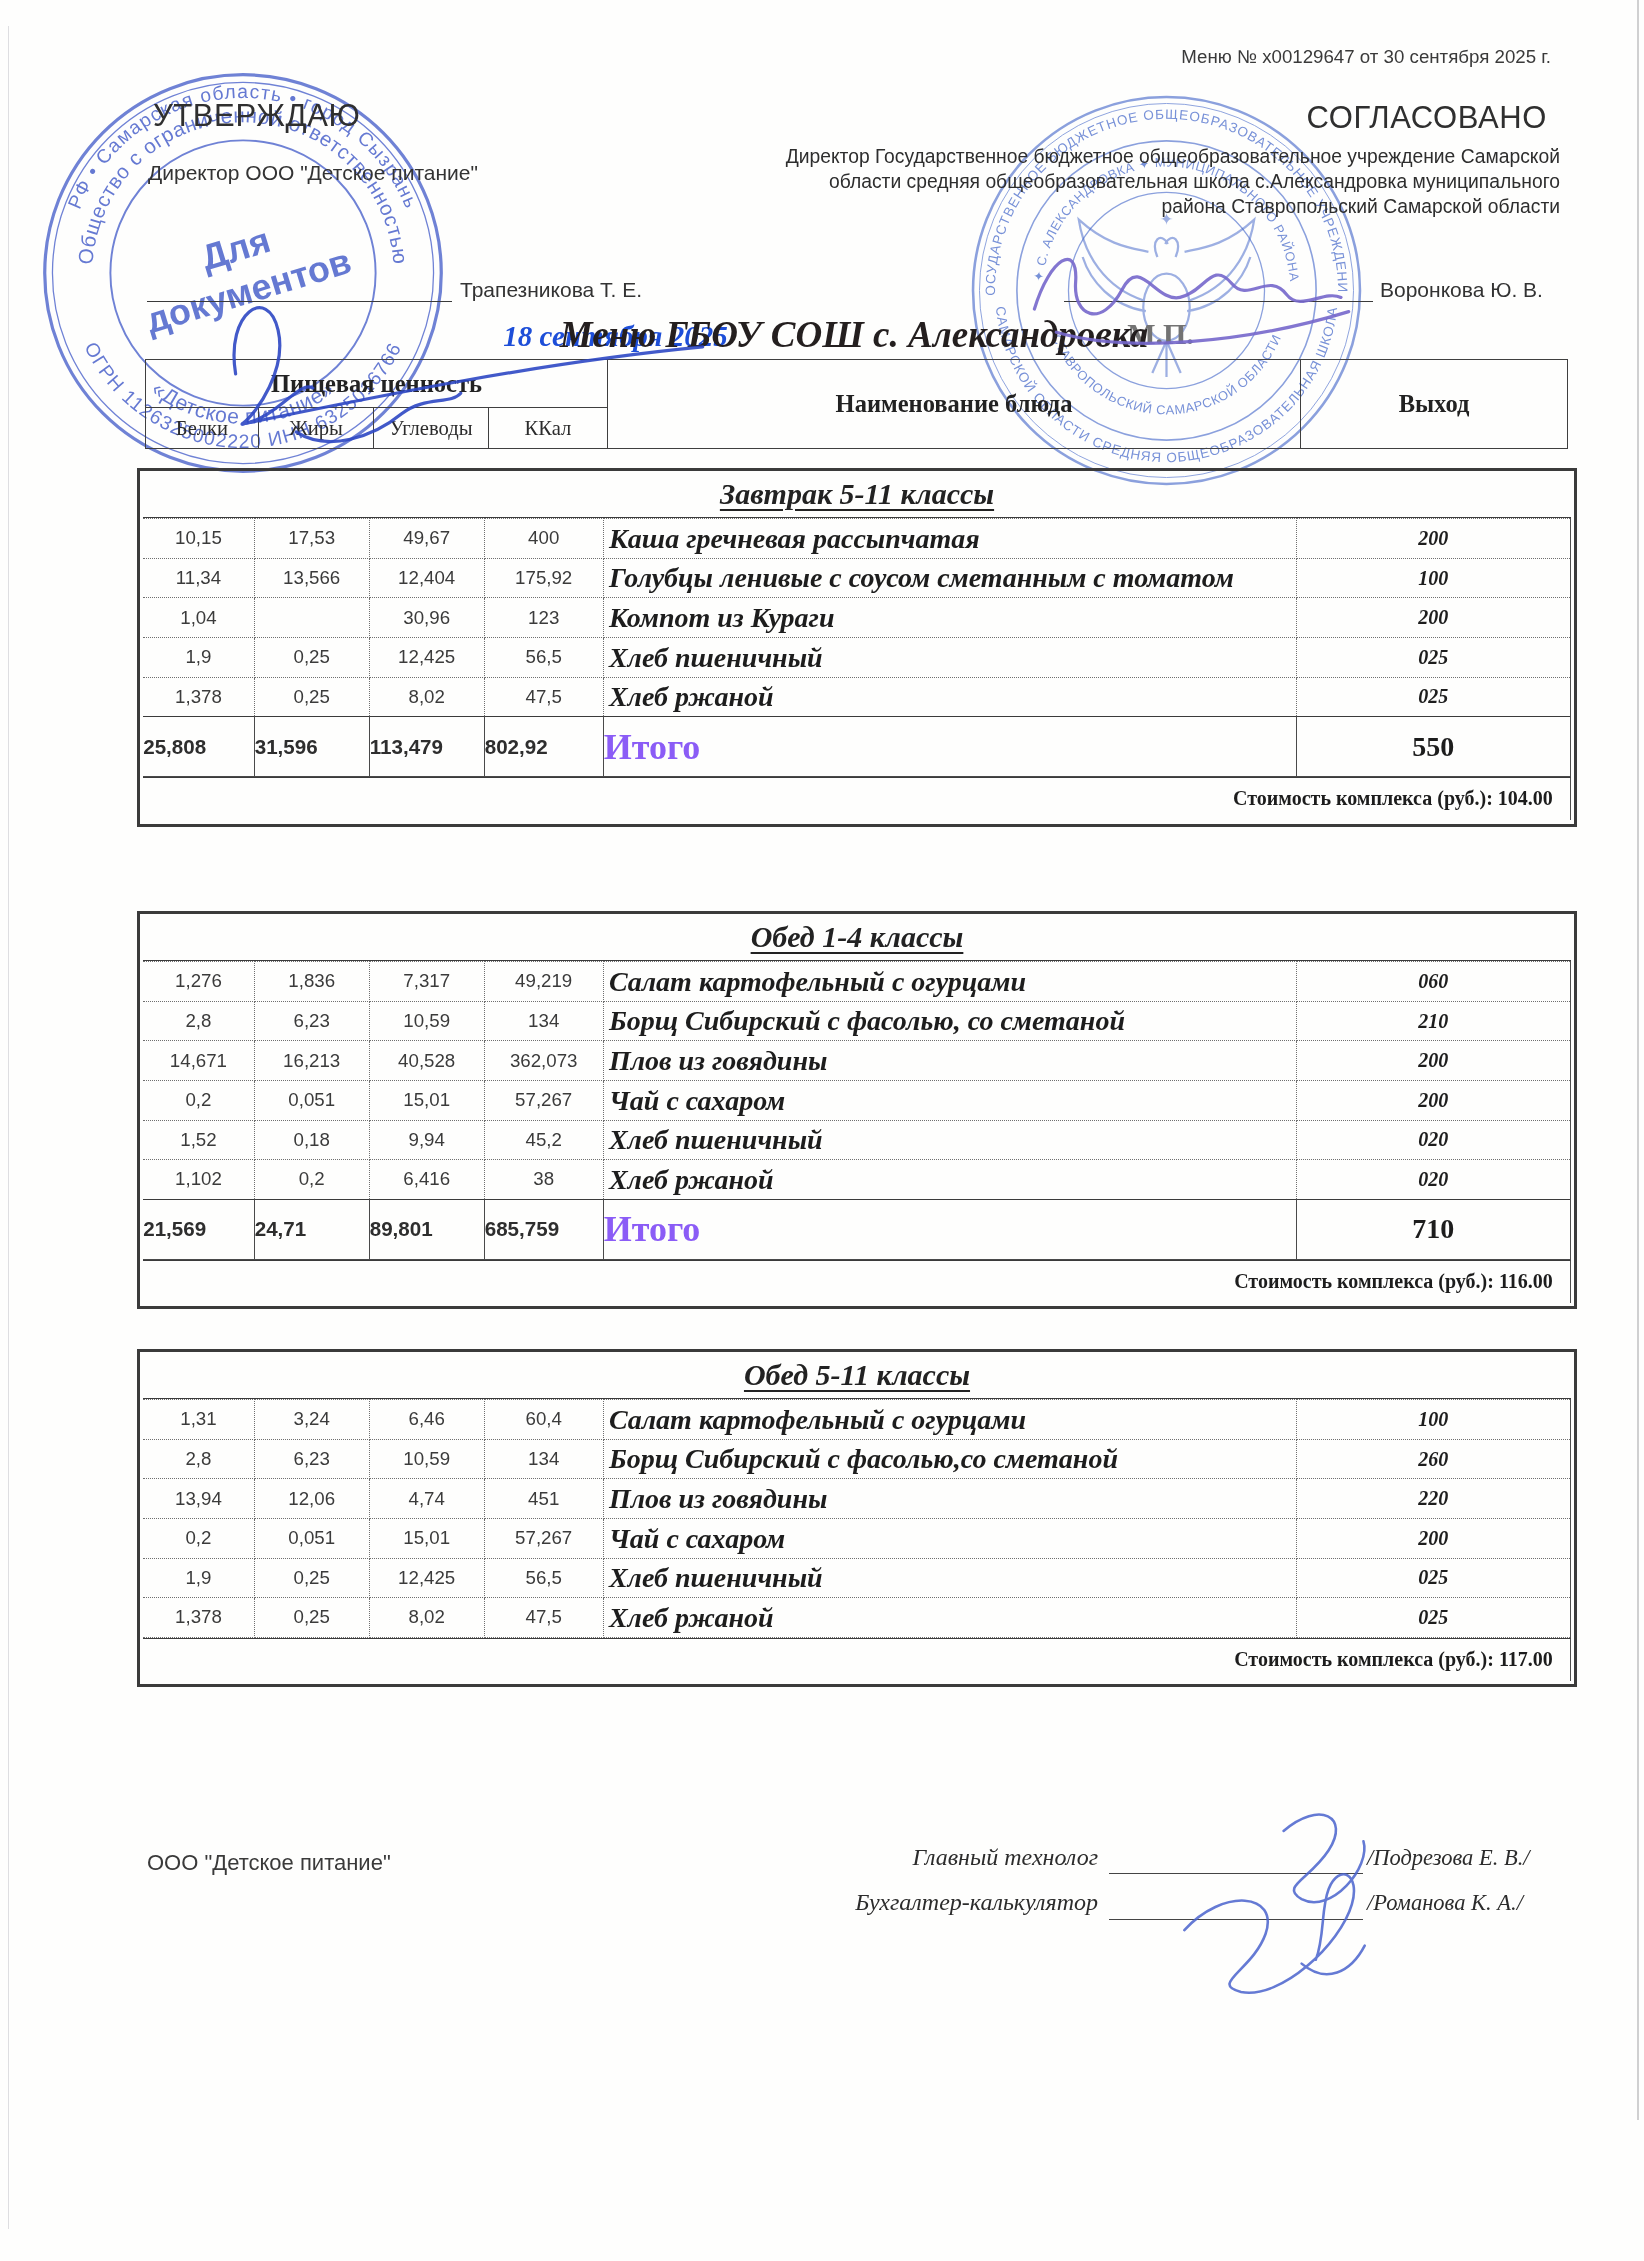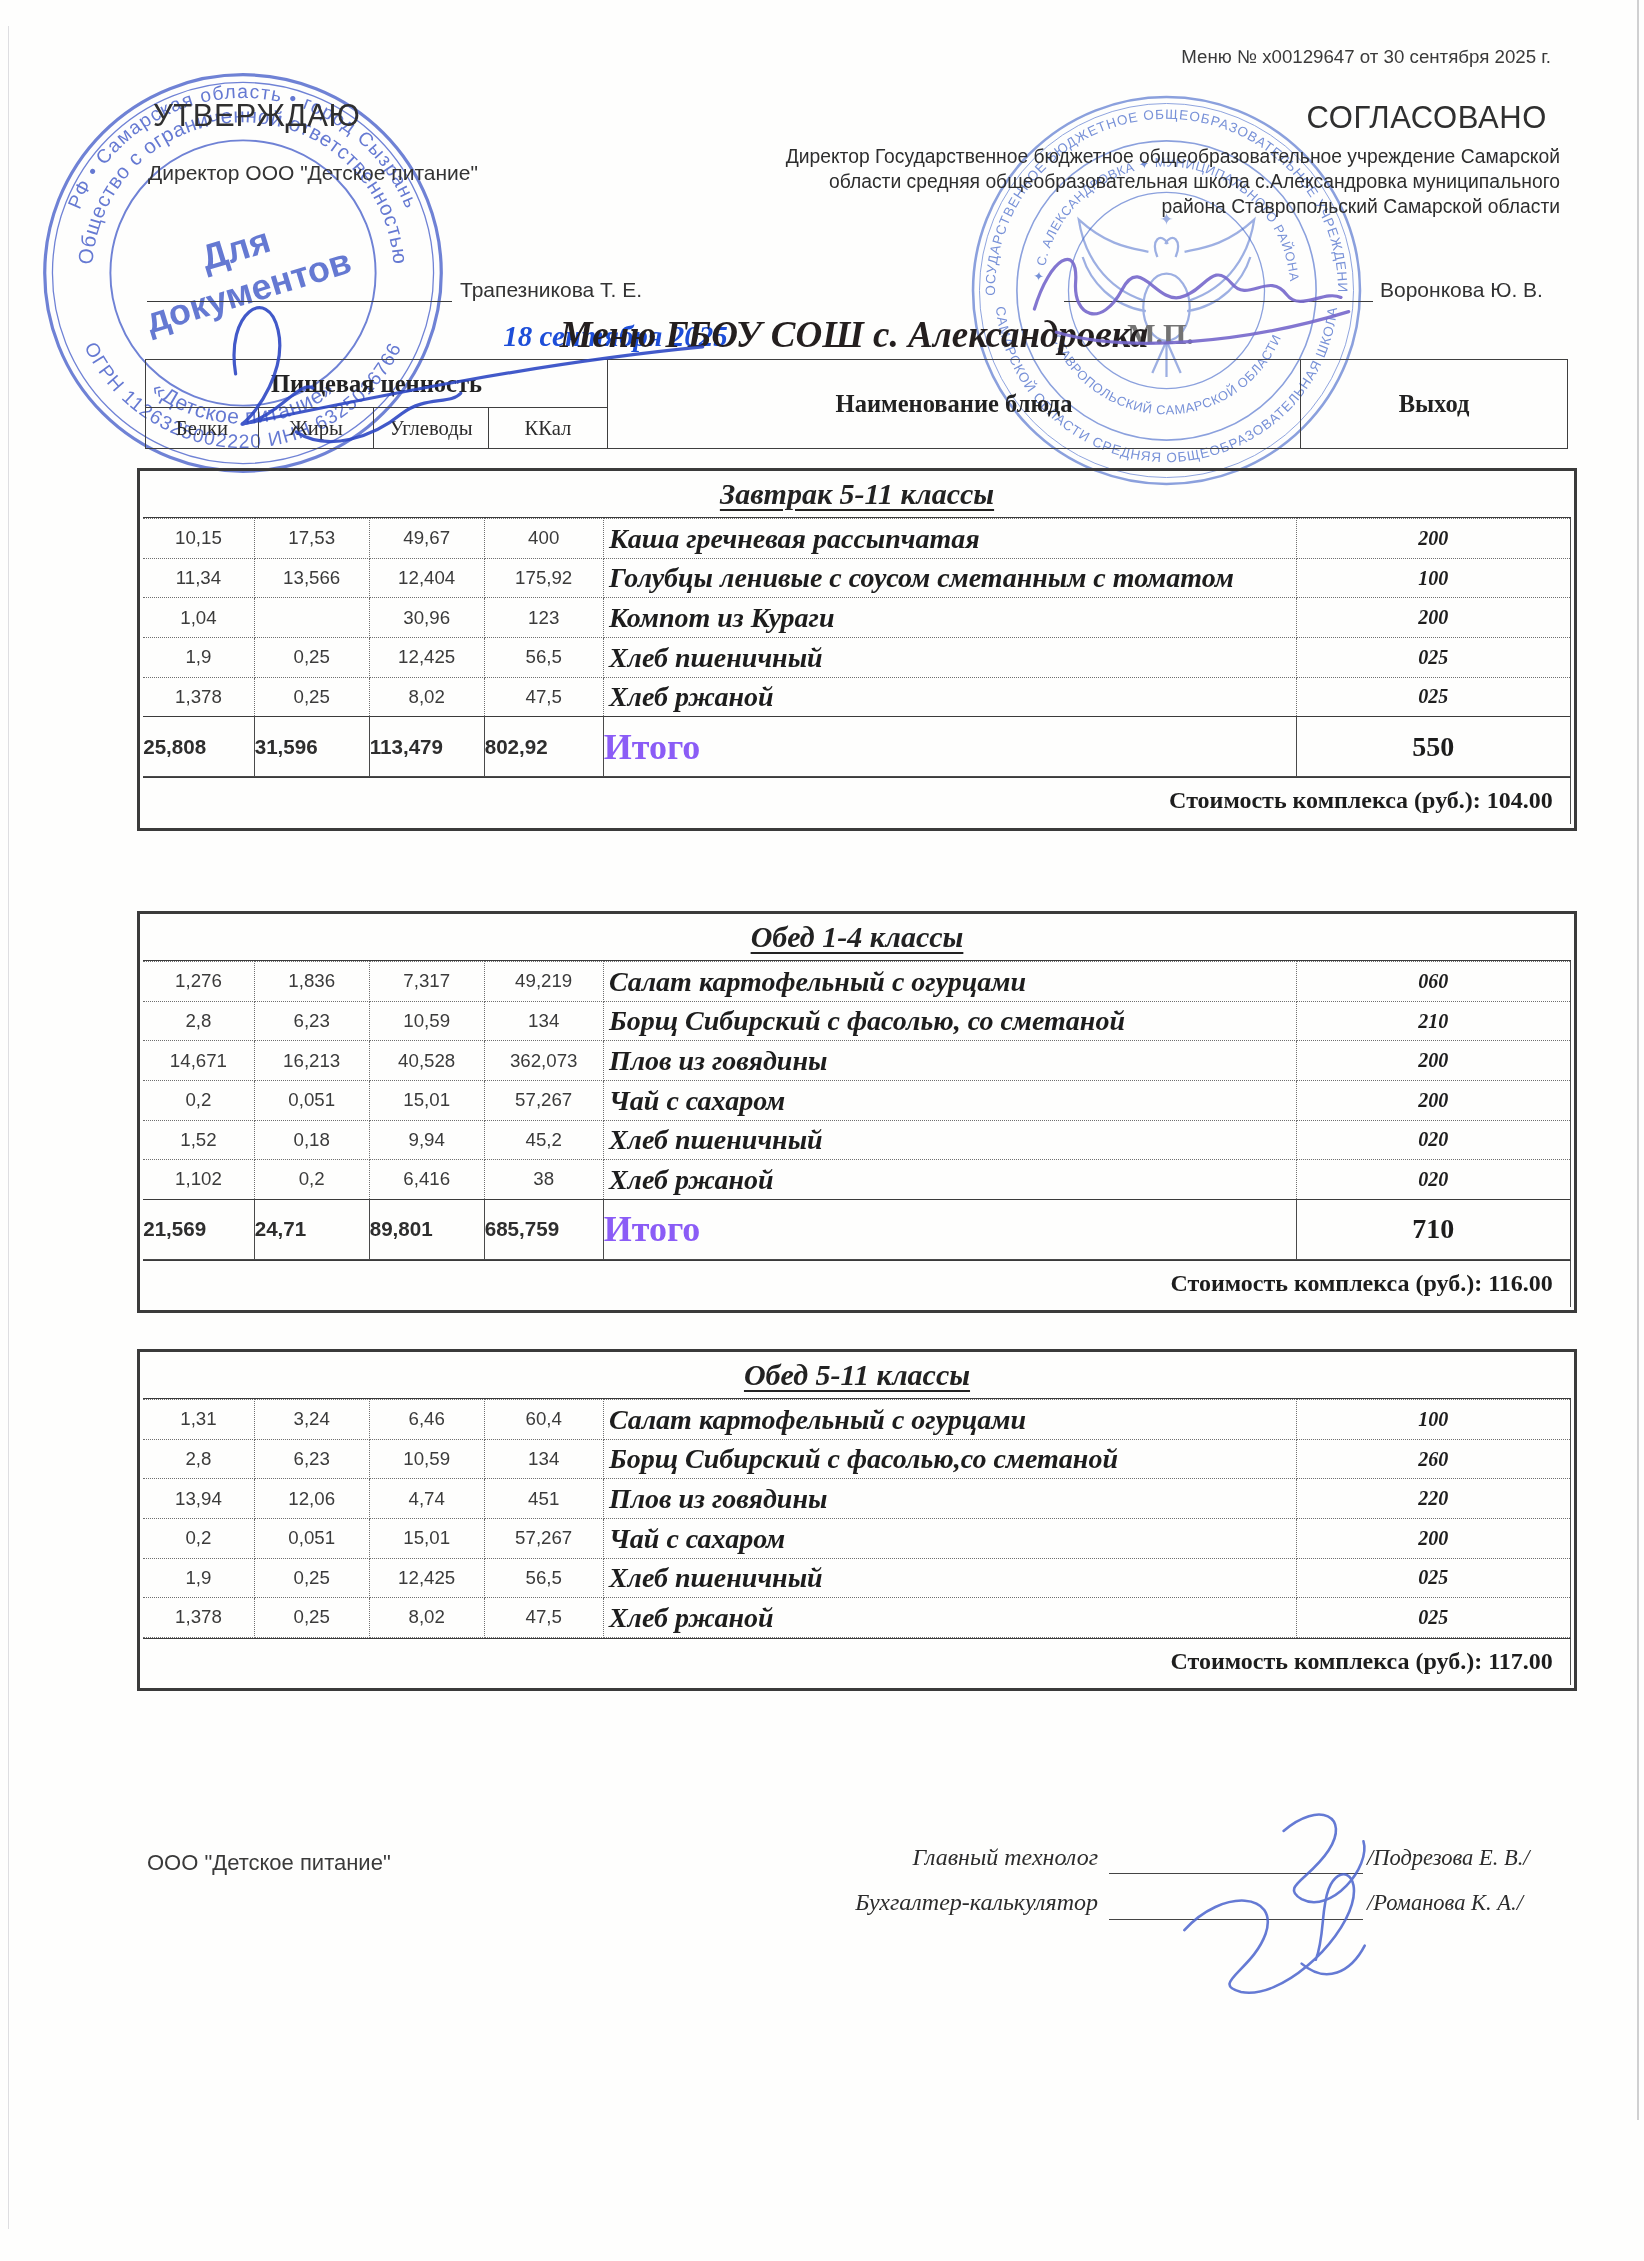--- a/index.html
+++ b/index.html
@@ -55,7 +55,7 @@
           padding-right:10.3px !important;color:#8b5cf6;}
   .tout{font-family:"Liberation Serif",serif;font-weight:bold;font-size:28px;text-align:center;color:#1d1d1d;}
   .cost-row{border-top:1.9px solid #3b3b3b;border-right:1.3px solid #4e4e4e;text-align:right;
-            font-family:"Liberation Serif",serif;font-weight:bold;font-size:24px;color:#1d1d1d;
+            font-family:"Liberation Serif",serif;font-weight:bold;font-size:20px;color:#1d1d1d;
             padding:9px 17px 10.3px 0;}
   
   .footer-org{left:147px;top:1850px;font-size:22px;color:#3a3a3a;z-index:2;}

